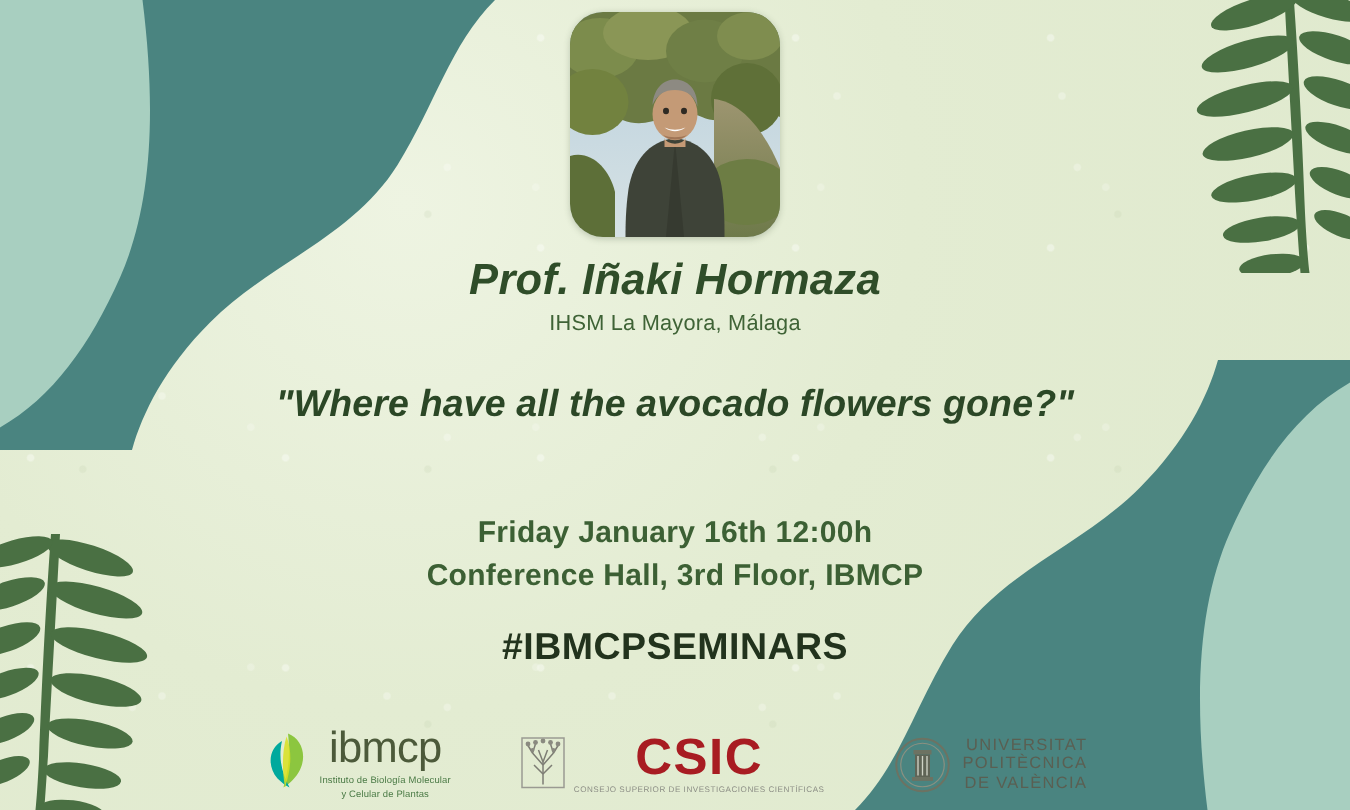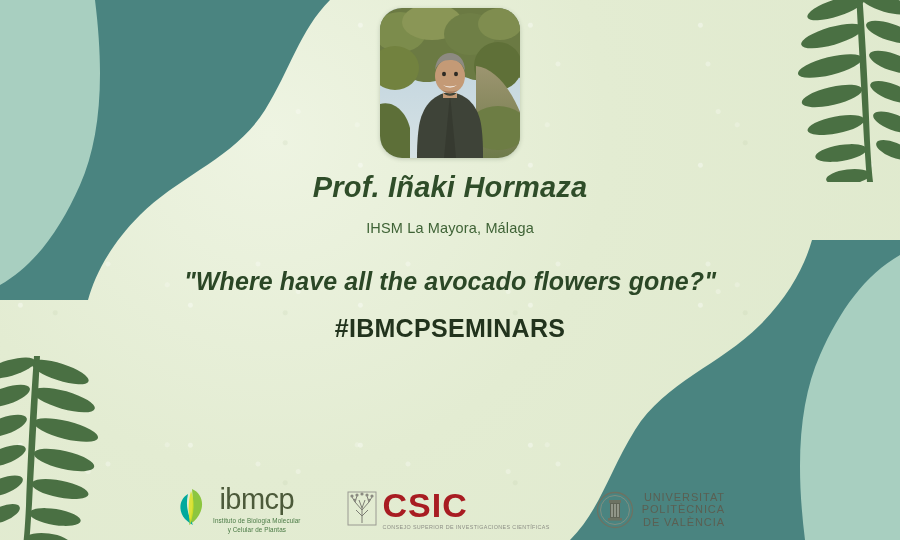--- a/index.html
+++ b/index.html
@@ -47,7 +47,7 @@
     color:#2f4d29;letter-spacing:.2px;line-height:1.1;margin:0;
   }
   .affiliation{
-    font-size:14.5px;color:#3f6336;margin-top:16px;letter-spacing:.15px;
+    font-size:14.5px;color:#3f6336;margin-top:4px;letter-spacing:.15px;
   }
   .talk-title{
     font-size:25px;font-weight:bold;font-style:italic;

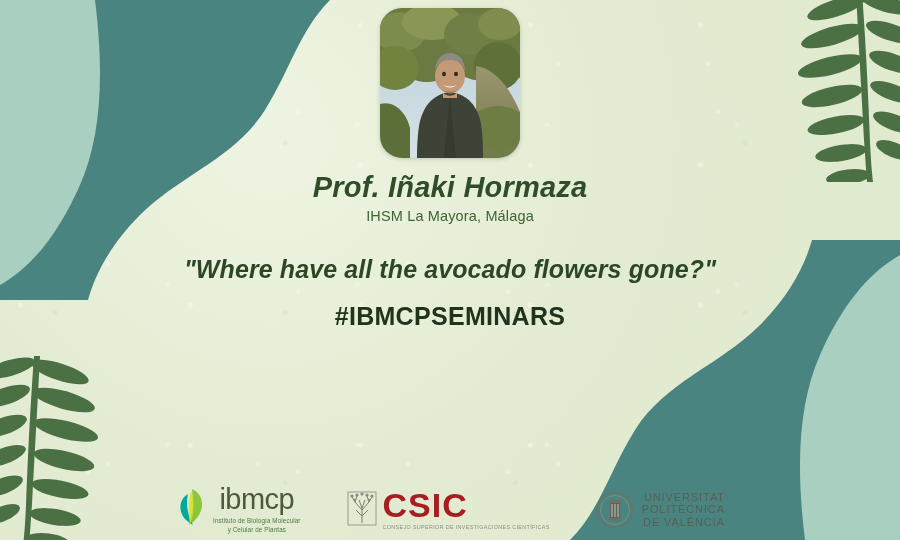--- a/index.html
+++ b/index.html
@@ -193,6 +193,10 @@
     <div class="speaker">Prof. Iñaki Hormaza</div>
     <div class="affiliation">IHSM La Mayora, Málaga</div>
     <div class="talk-title">"Where have all the avocado flowers gone?"</div>
+    <div class="event">
+      <div>Friday January 16th 12:00h</div>
+      <div>Conference Hall, 3rd Floor, IBMCP</div>
+    </div>
     <div class="hashtag">#IBMCPSEMINARS</div>
   </div>
 

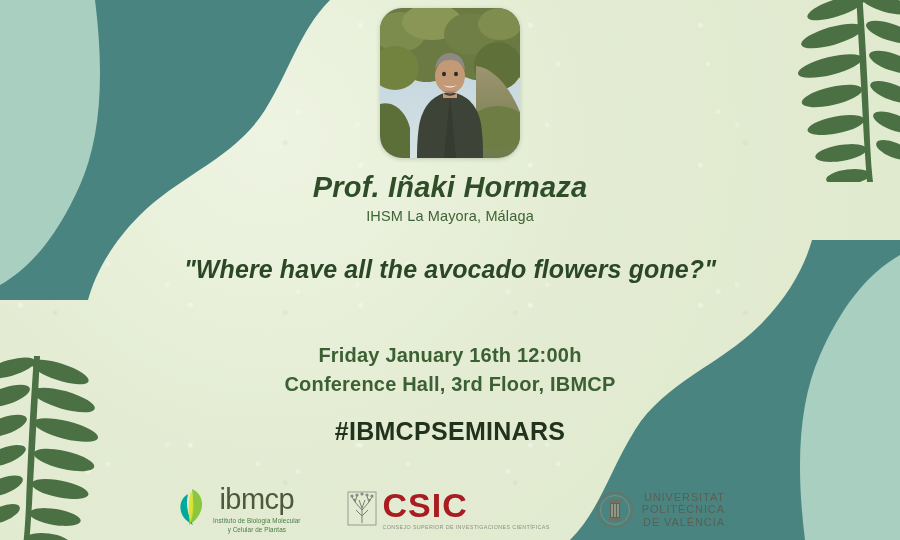--- a/index.html
+++ b/index.html
@@ -81,7 +81,7 @@
   }
 
   
-  .csic{gap:6px;align-items:flex-end;}
+  .csic{gap:6px;align-items:flex-end;text-align:center;}
   .csic-txt{display:flex;flex-direction:column;}
   .csic-word{
     font-size:34px;font-weight:bold;color:#a81c22;line-height:.92;

